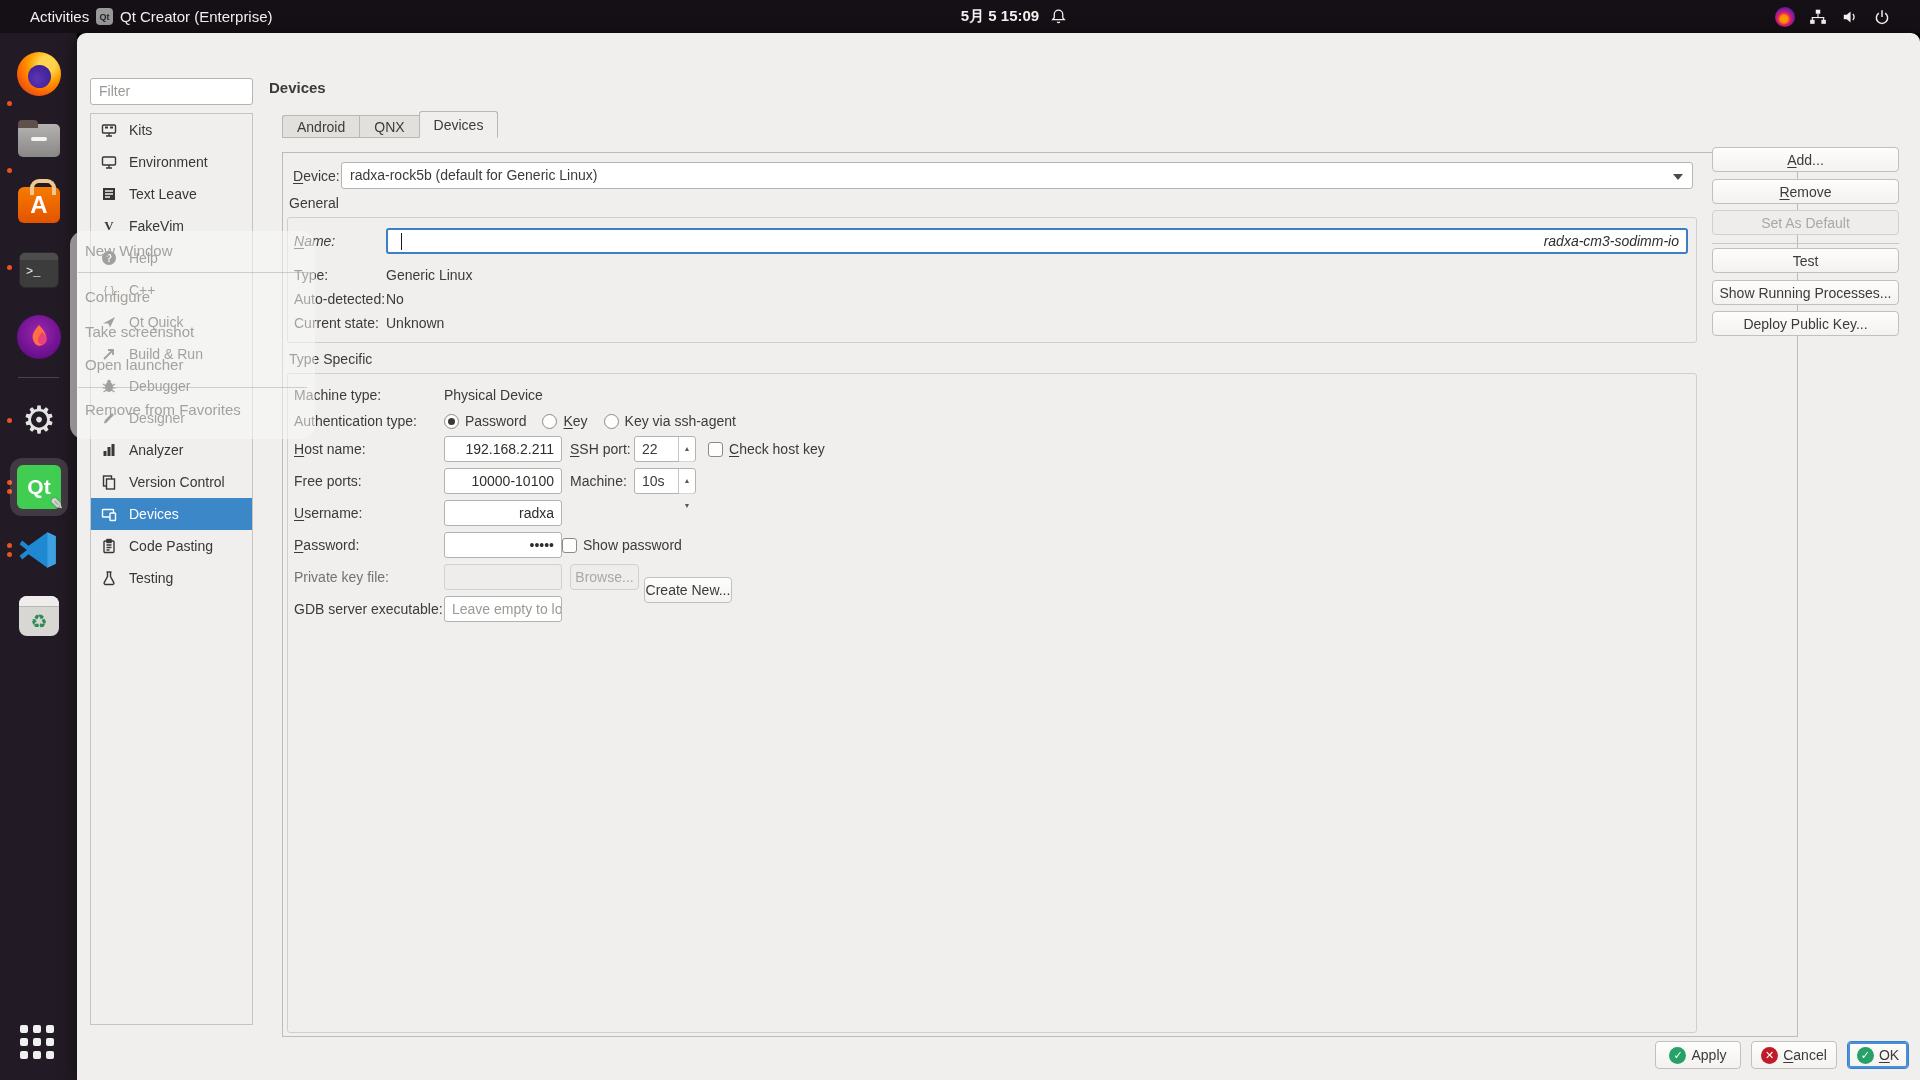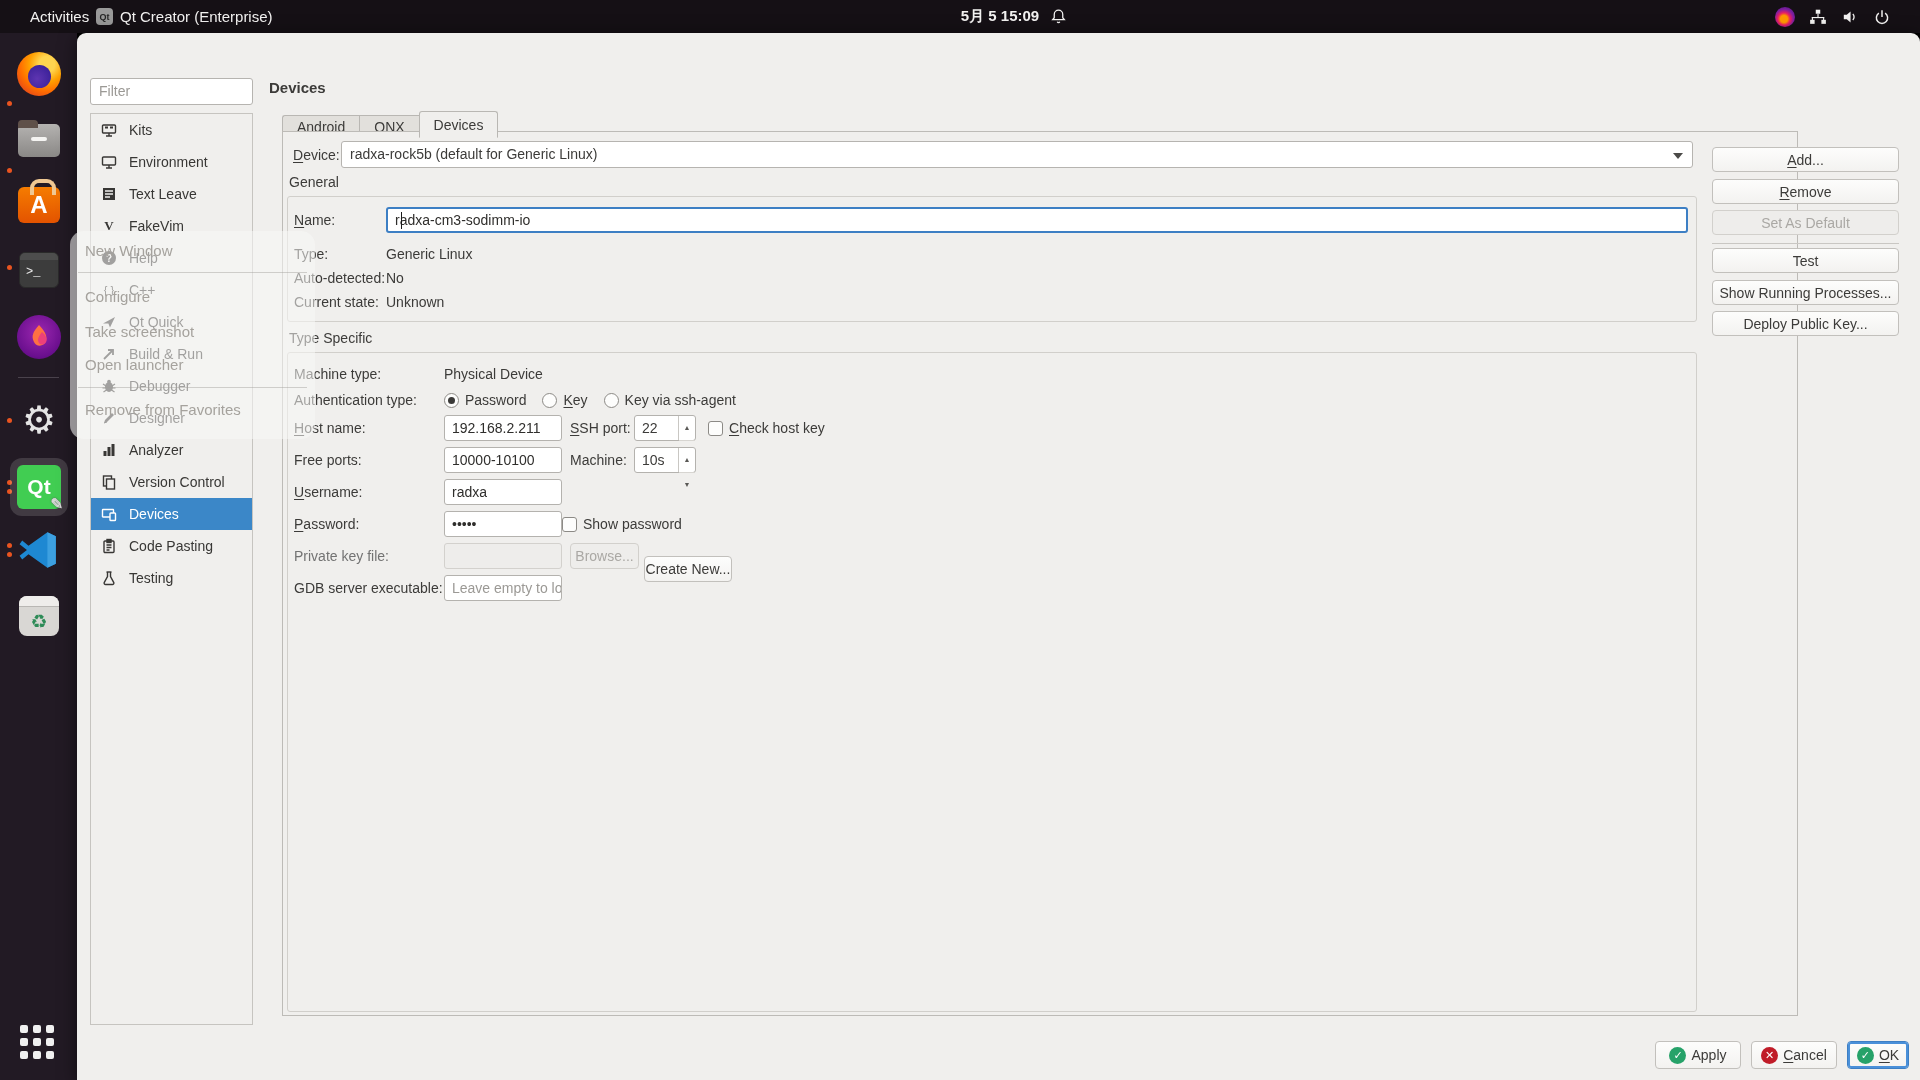--- a/index.html
+++ b/index.html
@@ -93,7 +93,7 @@
   .tab.last{border-right:1px solid #b9b7b3;}
   .tab.active{height:27px;background:#f0efed;border:1px solid #b9b7b3;border-bottom:1px solid #f0efed;
        border-radius:3px 3px 0 0;position:relative;z-index:2;}
-  .pane{position:absolute;left:205px;top:98px;width:1516px;height:885px;border:1px solid #bdbbb7;background:#f0efed;}
+  .pane{position:absolute;left:205px;top:119px;width:1516px;height:885px;border:1px solid #bdbbb7;background:#f0efed;}
 
   .combo{position:absolute;left:58px;top:9px;width:1352px;height:27px;background:#fff;border:1px solid #b6b4b0;
        border-radius:3px;padding:0 26px 0 8px;line-height:25px;white-space:nowrap;overflow:hidden;}

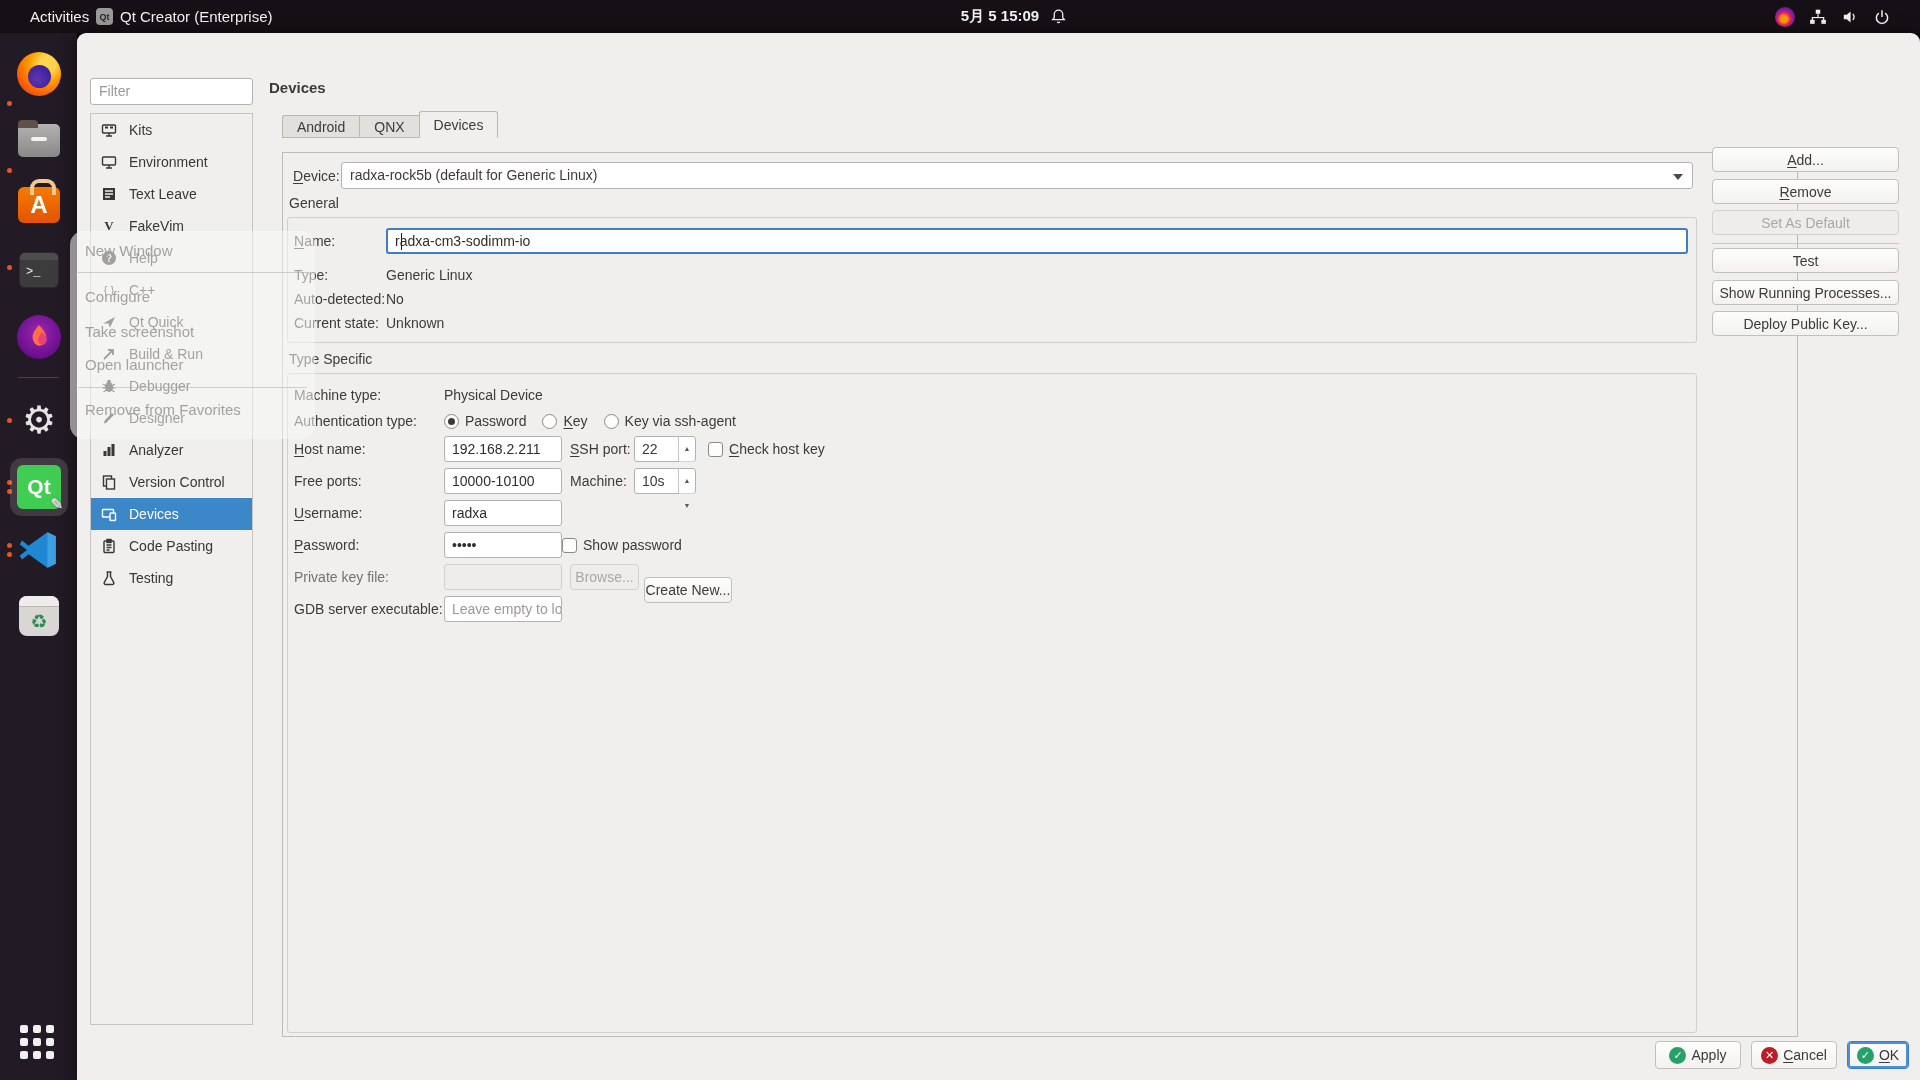--- a/index.html
+++ b/index.html
@@ -417,7 +417,7 @@
 
       <div class="group-title" style="top:42px;">General</div>
       <div class="frame" style="top:64px;height:126px;">
-        <div class="g-row" style="top:10px;width:1398px;">
+        <div class="g-row" style="top:10px;width:1398px;font-style:italic;">
           <span class="g-label mnemonic"><u>N</u>ame:</span>
           <div class="tinput name-input">
             <span>radxa-cm3-sodimm-io</span>

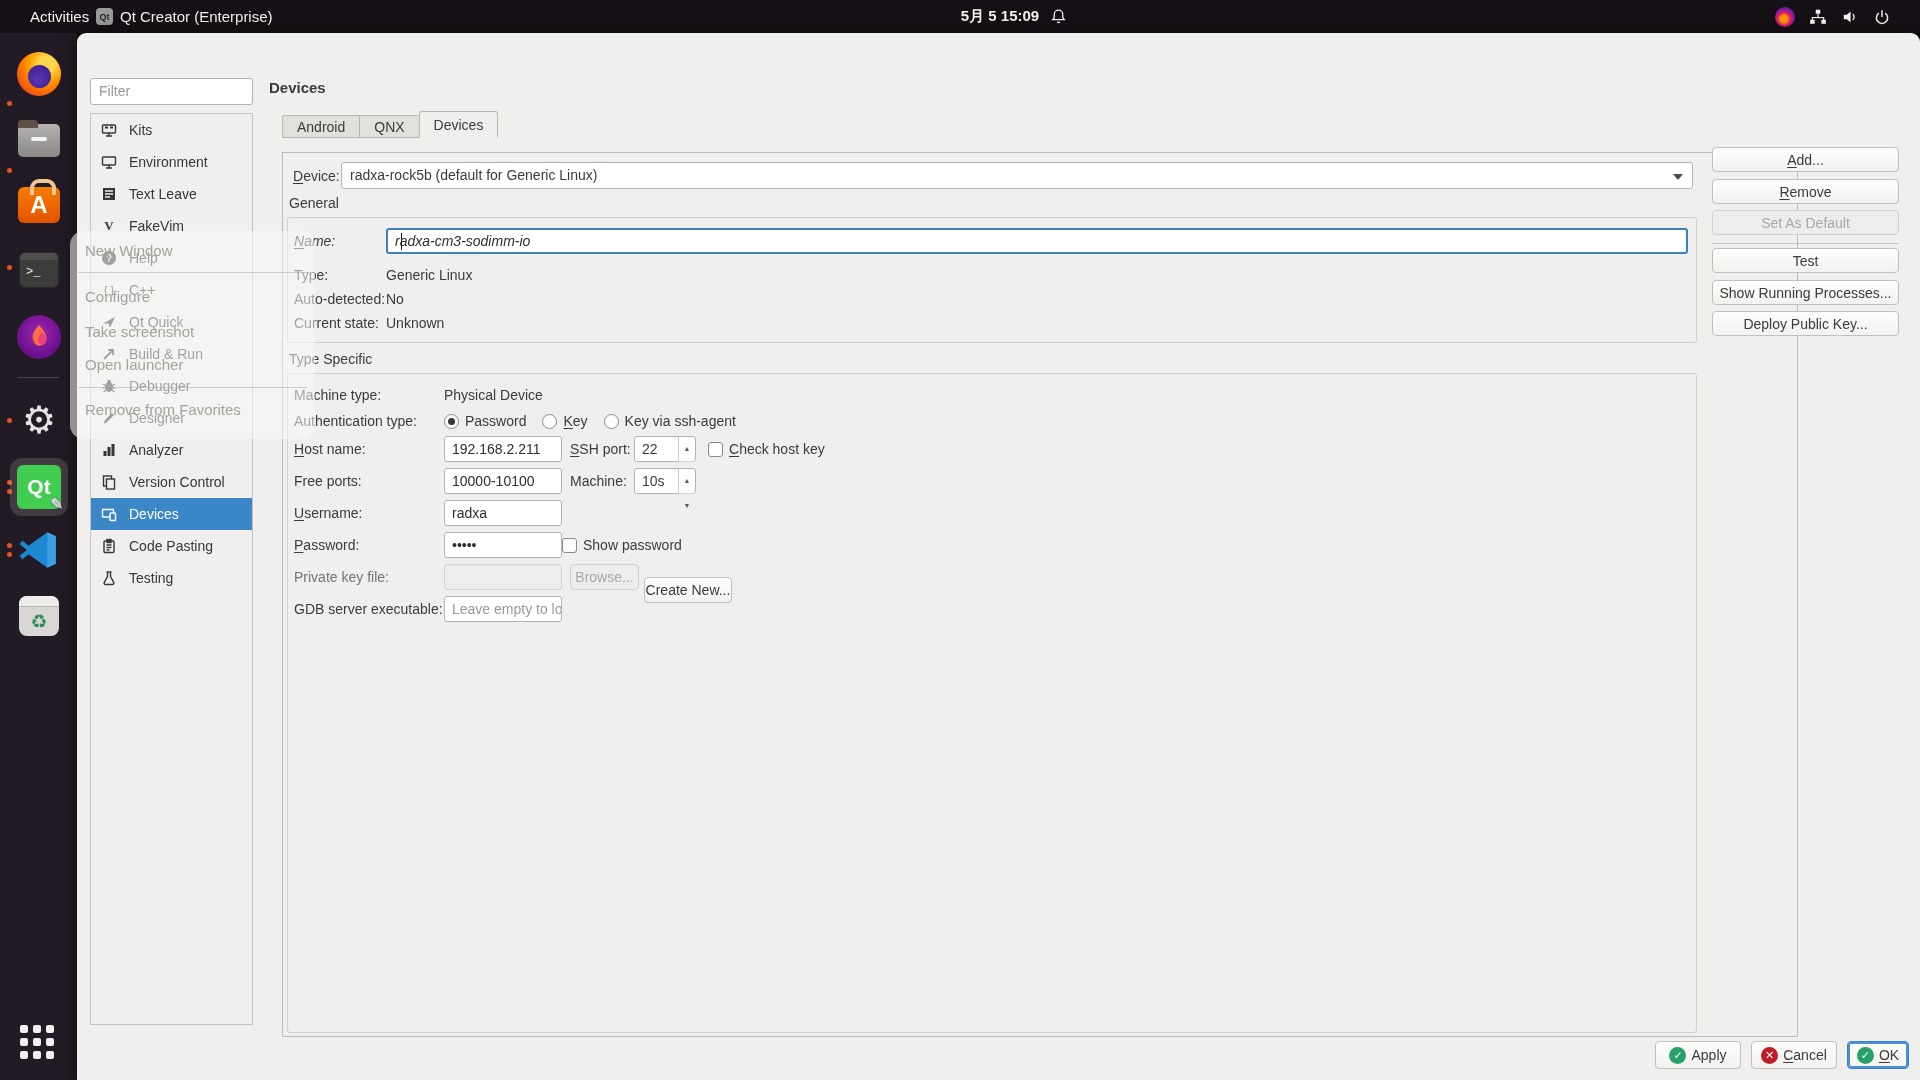--- a/index.html
+++ b/index.html
@@ -110,7 +110,7 @@
   .val{white-space:nowrap;}
 
   .tinput{background:#fff;border:1px solid #b4b2ae;border-radius:3px;height:26px;line-height:24px;
-       padding:0 7px;white-space:nowrap;overflow:hidden;position:relative;color:#2f2e2c;}
+       padding:0 7px;white-space:nowrap;overflow:hidden;position:relative;color:#2f2e2c;text-align:right;}
   .tinput.disabled{background:#eeedeb;border-color:#d3d1cd;}
   .ph{color:#9b9995;}
   .w118{width:118px;}

